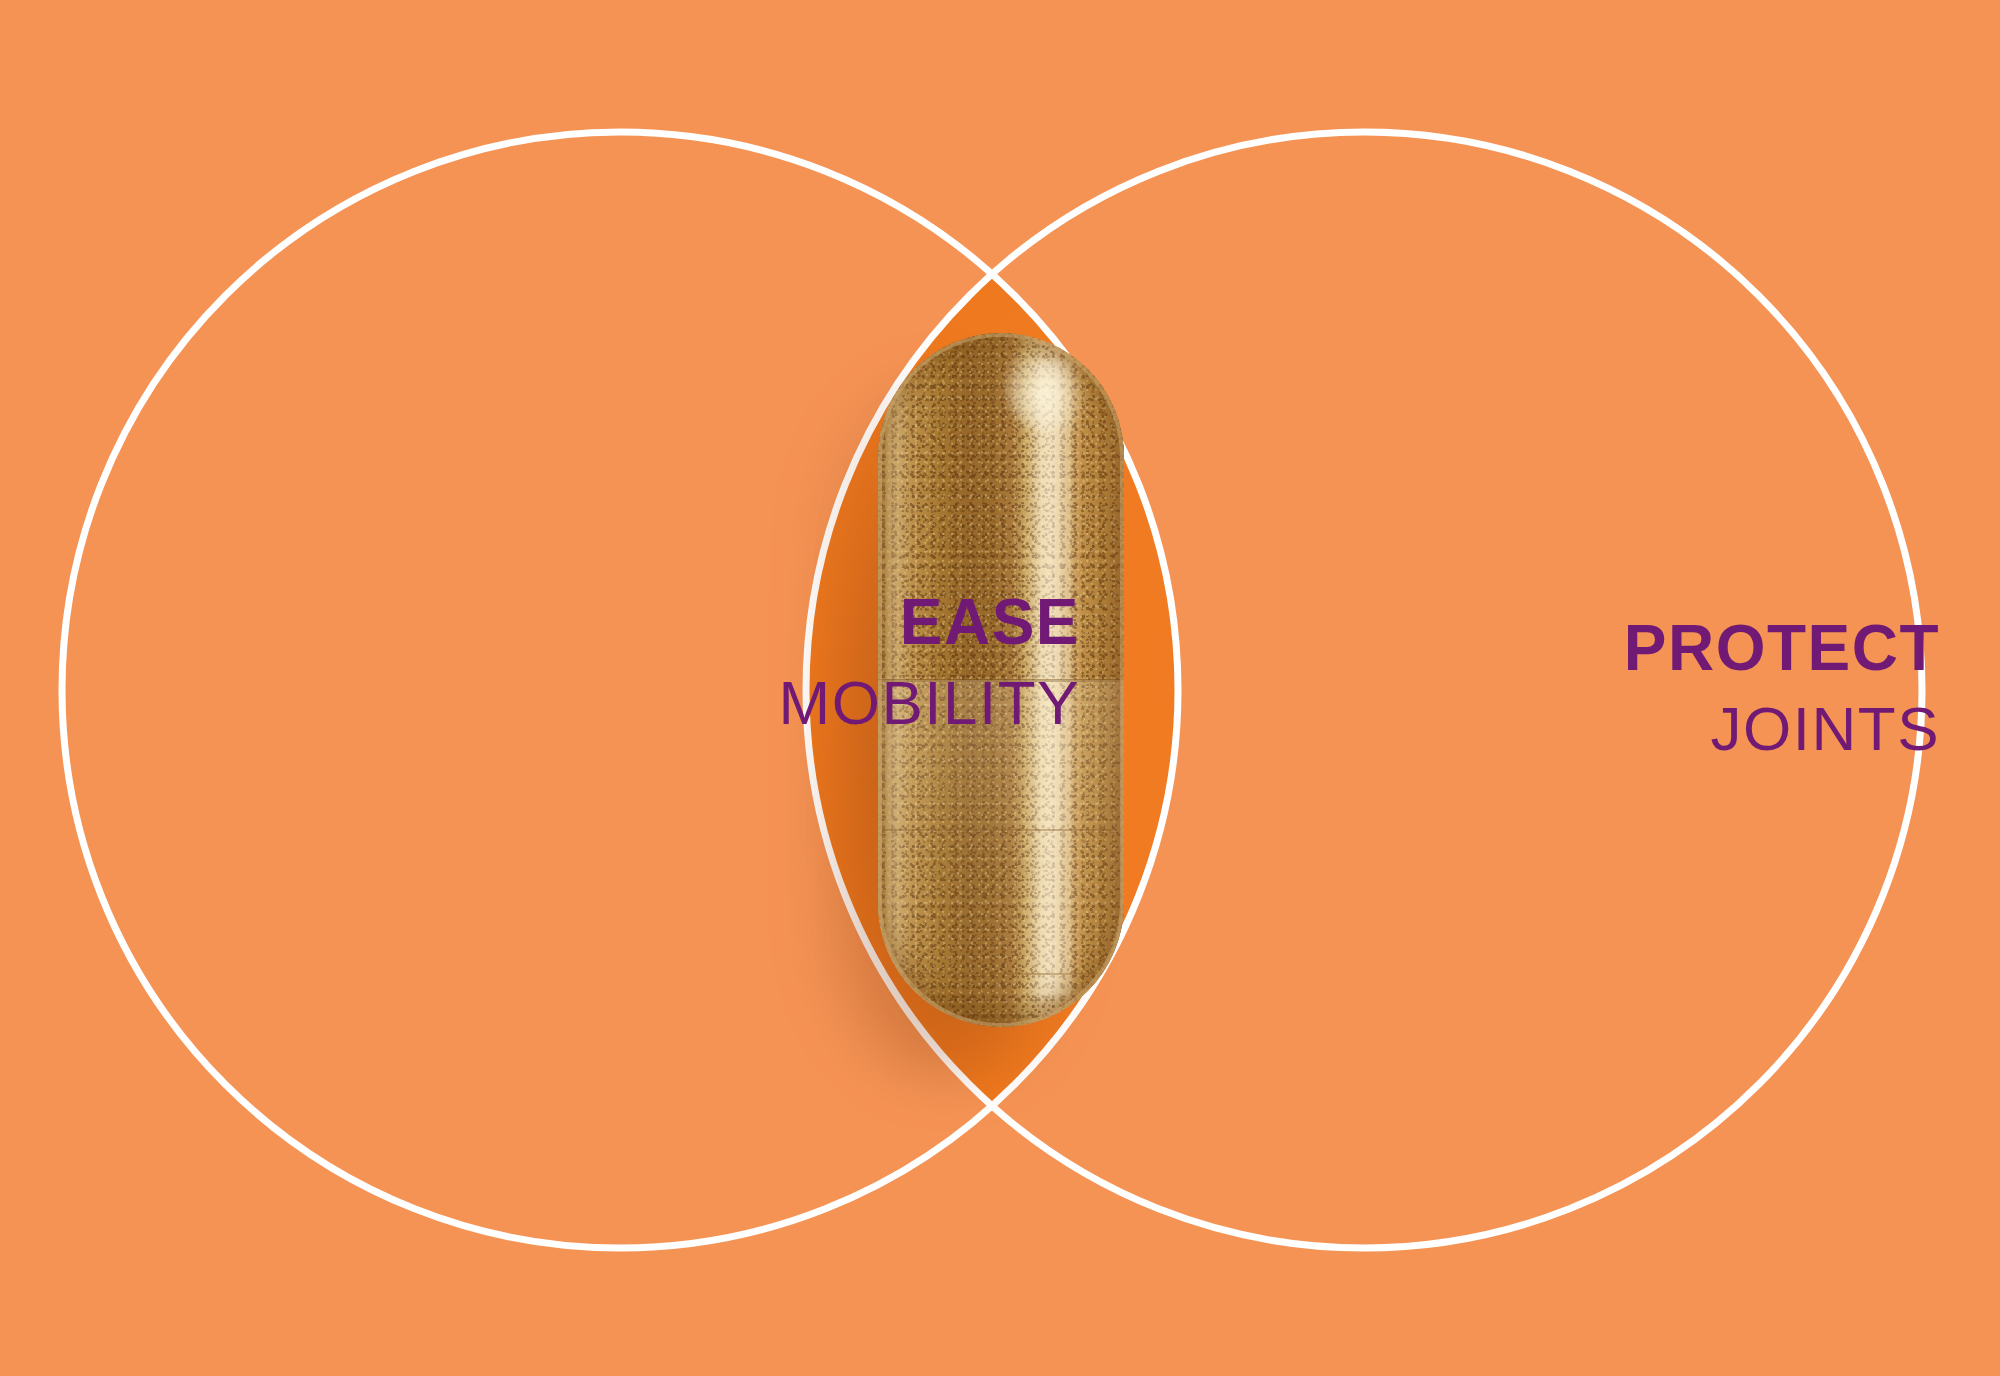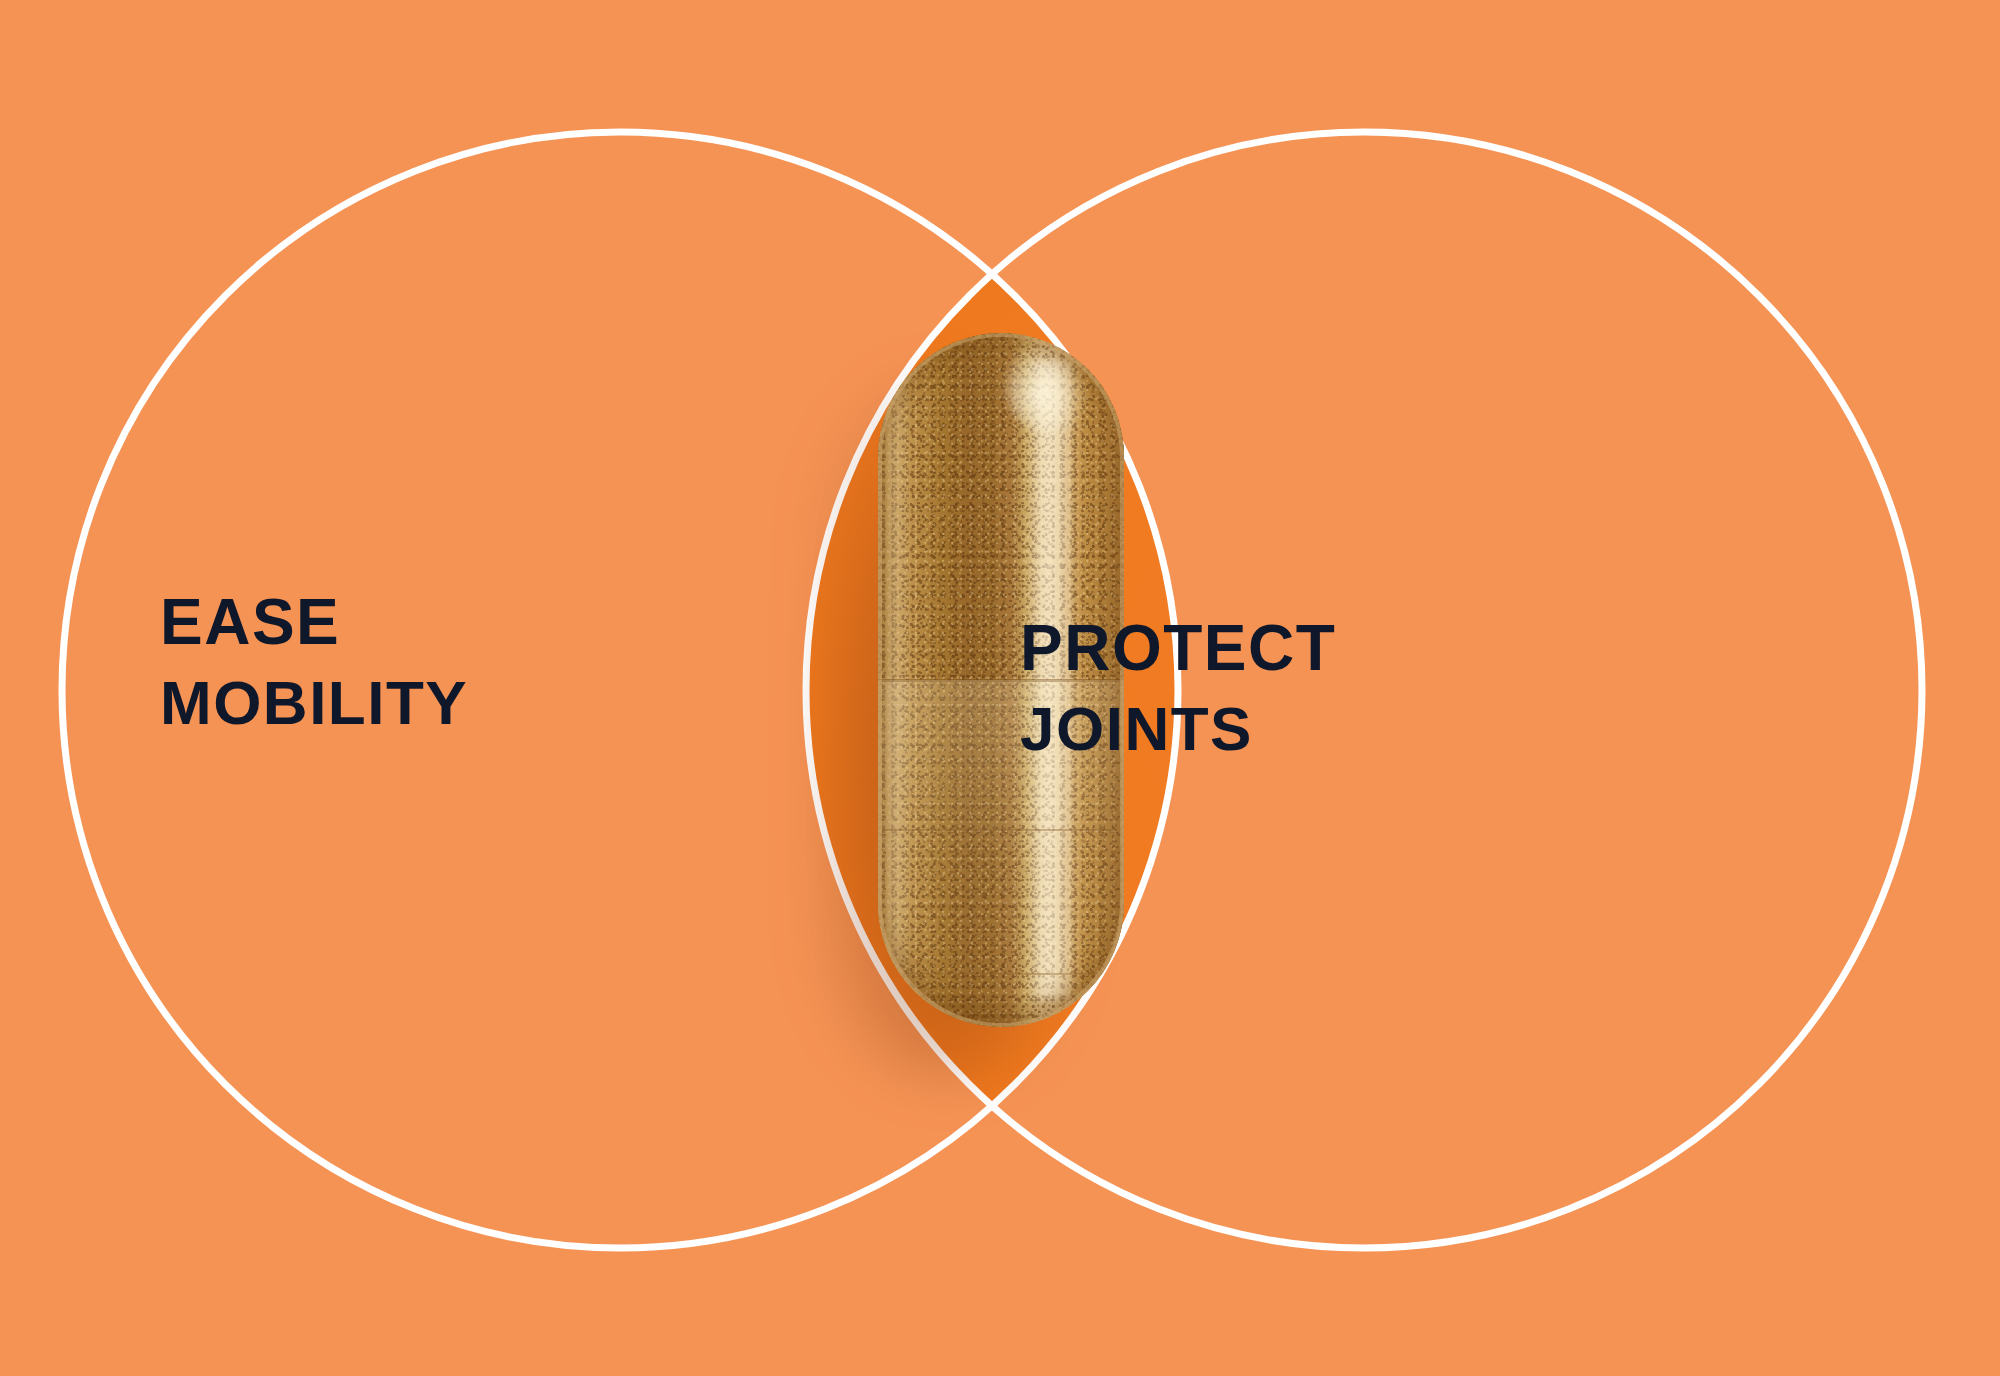--- a/index.html
+++ b/index.html
@@ -25,8 +25,8 @@
   
   .label-group {
     position: absolute;
-    text-align: left;
-    color: #0f172a;
+    text-align: right;
+    color: #701a75;
     line-height: 1.0;
     user-select: none;
   }

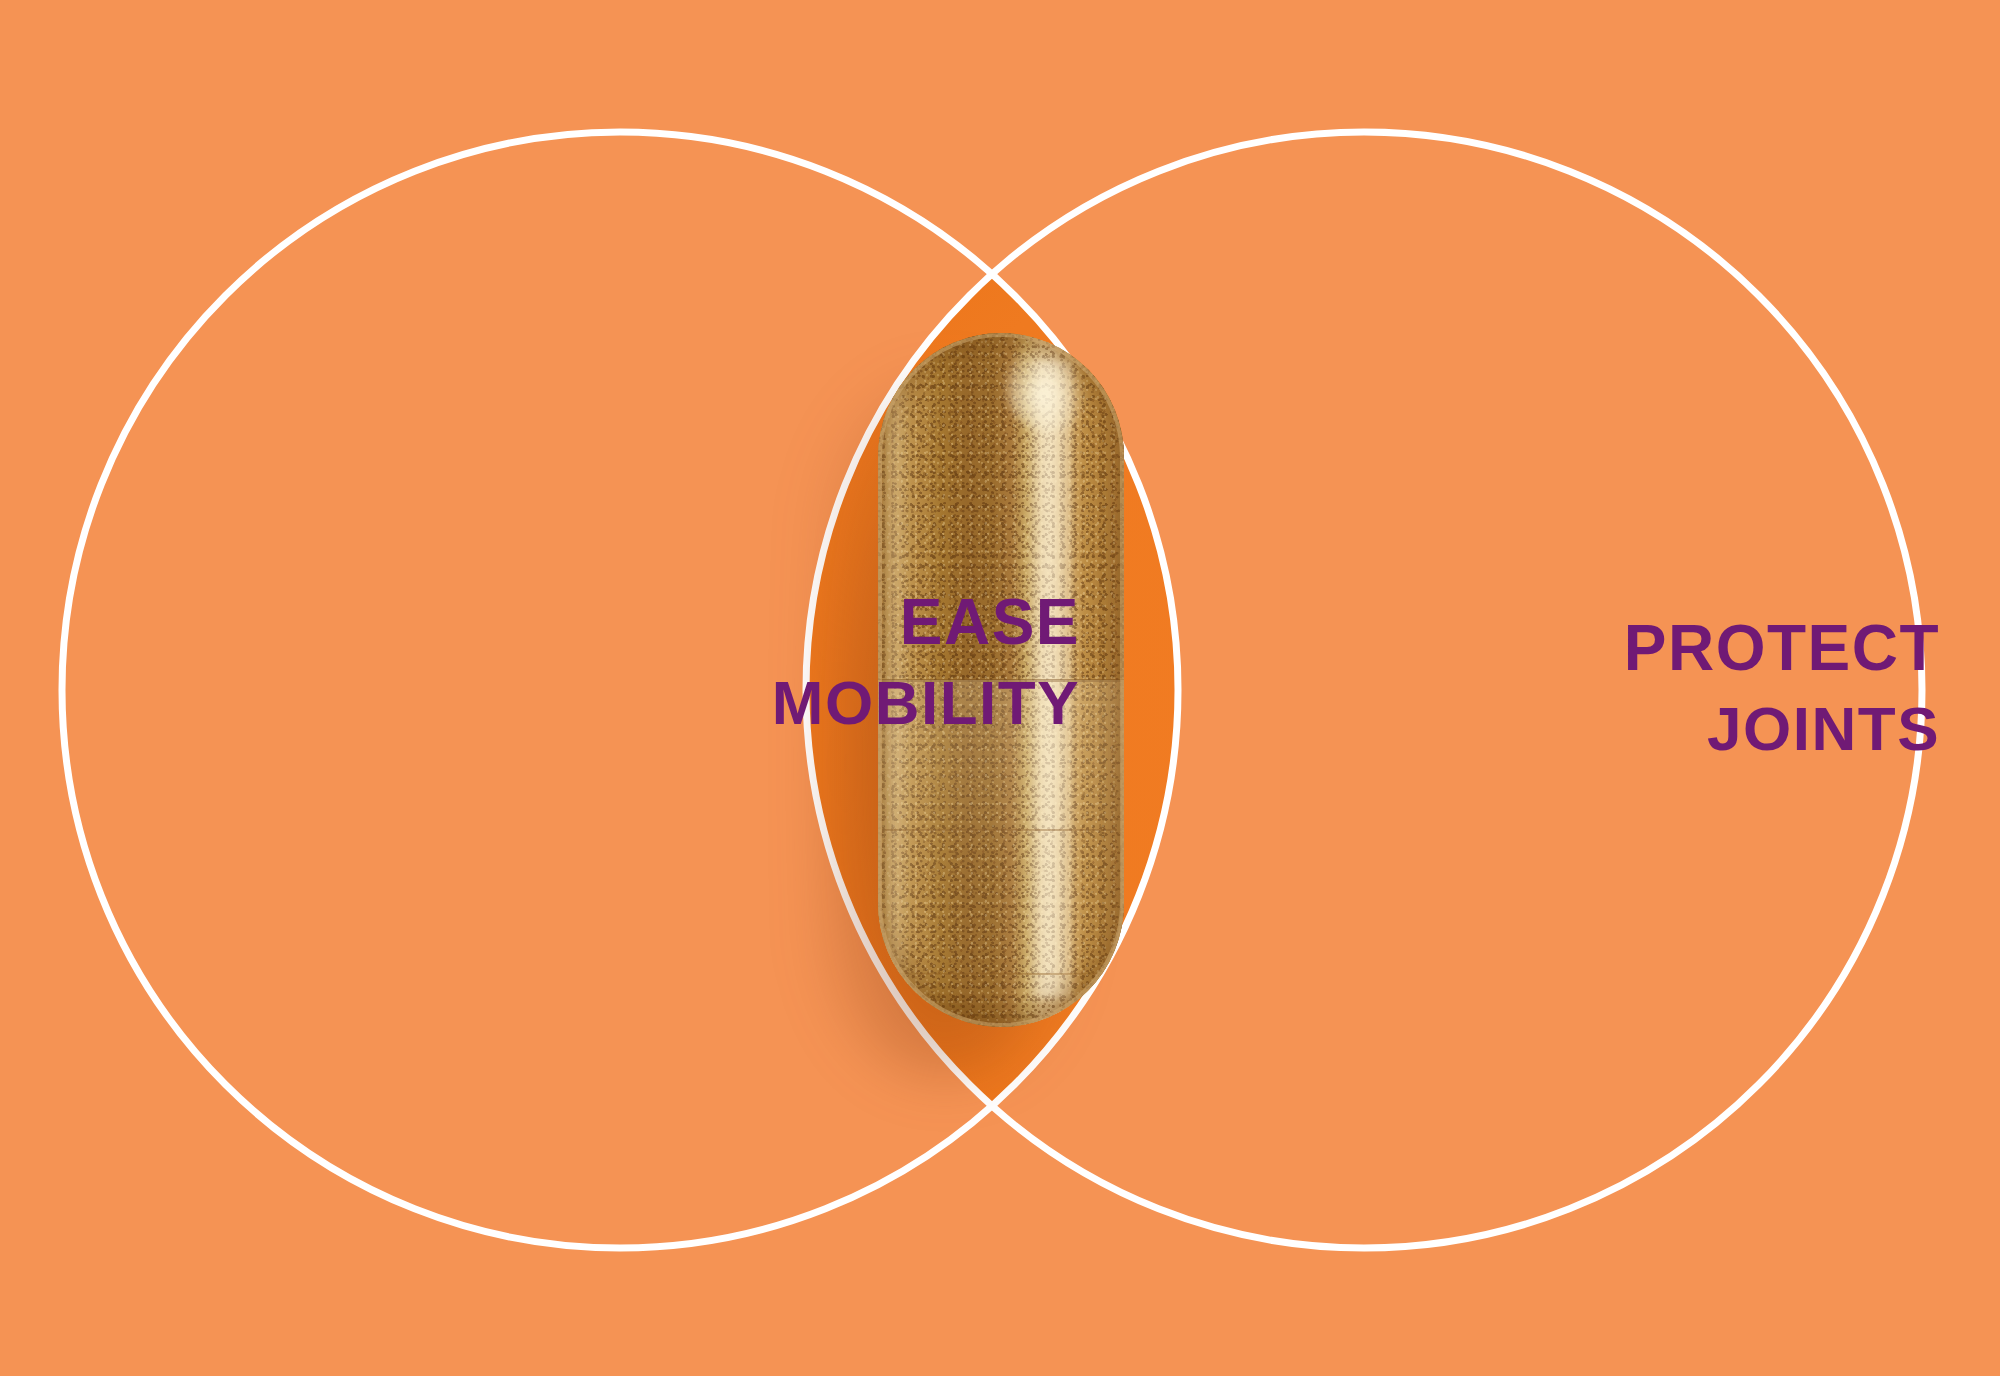--- a/index.html
+++ b/index.html
@@ -38,7 +38,7 @@
     white-space: nowrap;
   }
   .label-group .line-light {
-    font-weight: 700;
+    font-weight: 400;
     font-size: 62px;
     letter-spacing: 1.5px;
     display: block;

